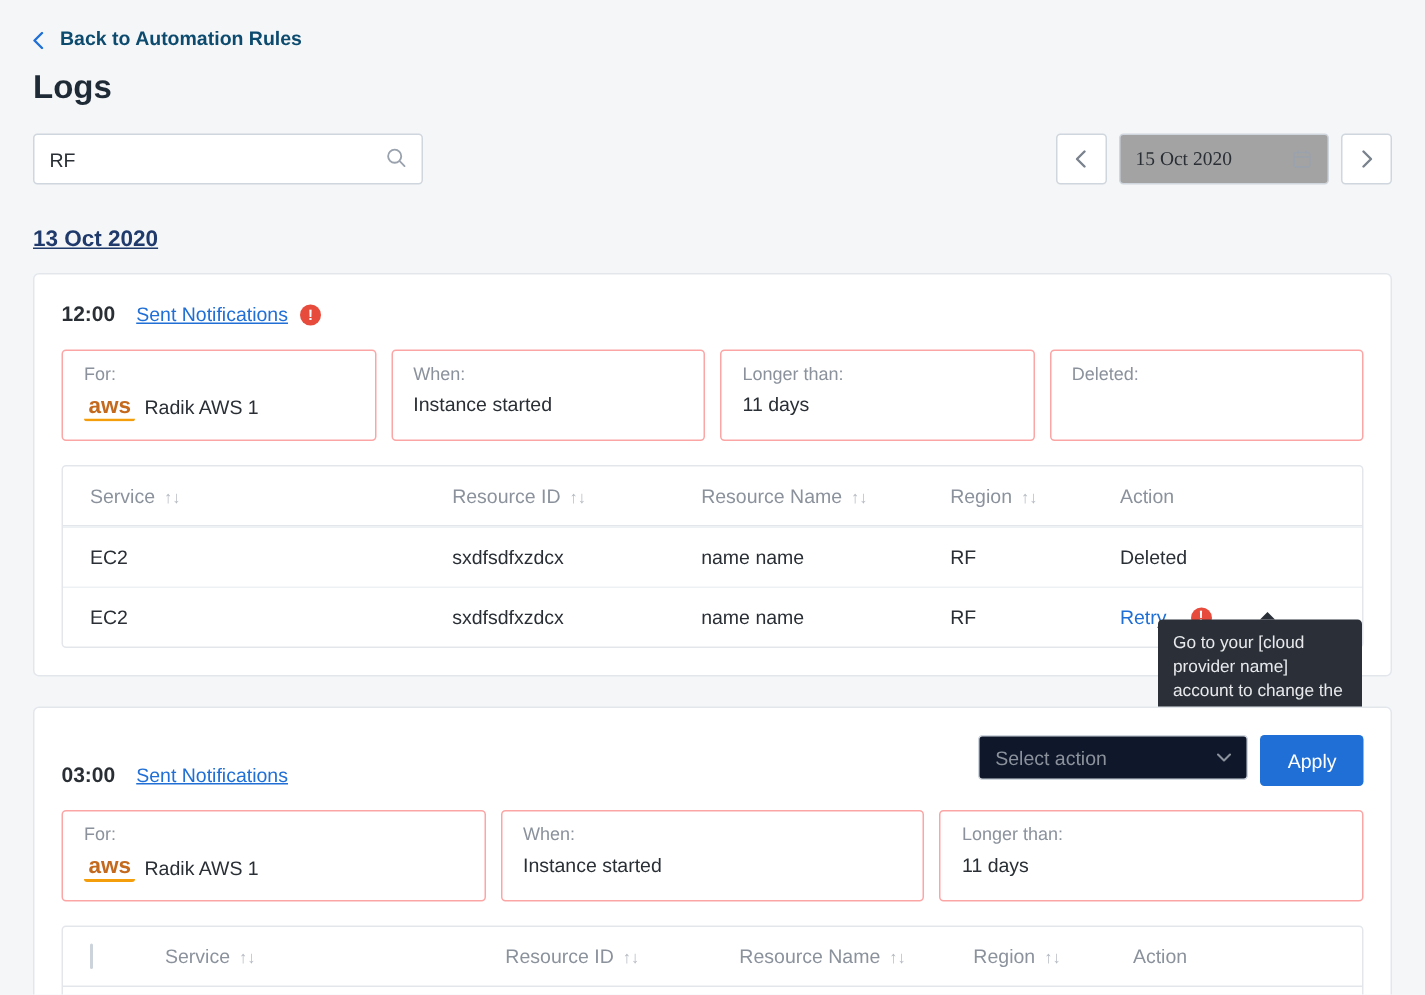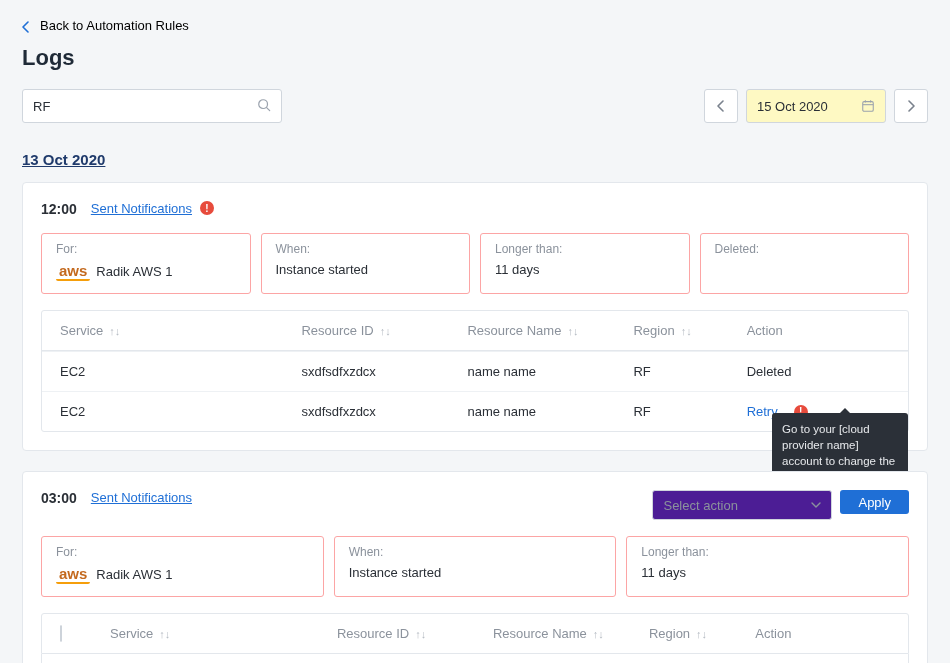--- a/index.html
+++ b/index.html
@@ -17,10 +17,11 @@
   .back-link {
     display: inline-flex;
     align-items: flex-end;
-    color: #000000;
+    color: #0c4a6e;
     font-size: 13px;
     cursor: pointer;
     margin-bottom: 12px;
+    font-weight: bold;
   }
   .back-link svg { margin-right: 10px; }
 

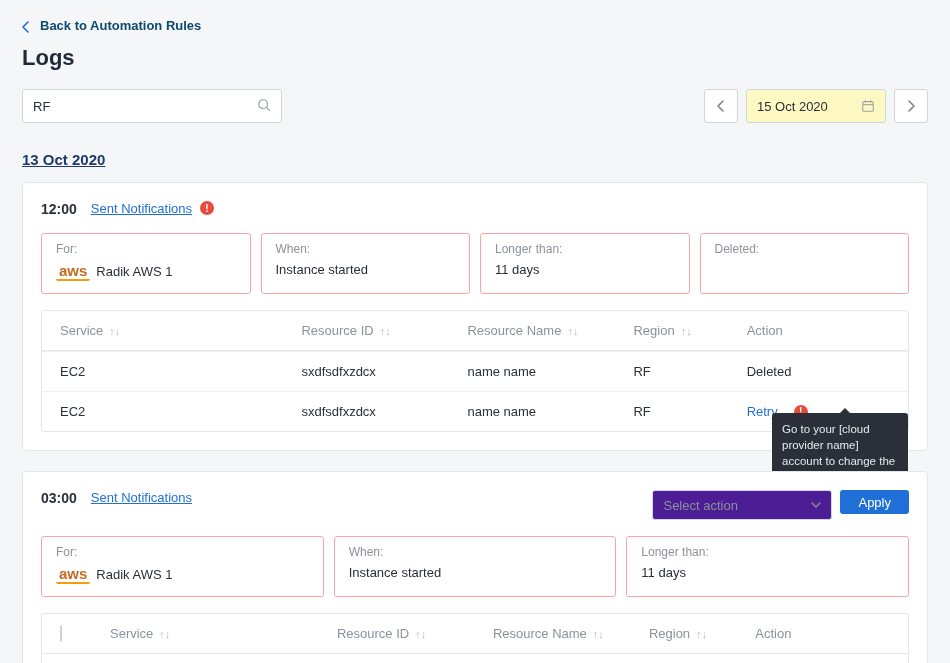--- a/index.html
+++ b/index.html
@@ -75,13 +75,14 @@
     height: 34px;
     border: 1px solid #d0d6dd;
     border-radius: 3px;
-    background: #fef9c3;
+    background: #a3a3a3;
     display: flex;
     align-items: center;
     padding: 0 10px;
     width: 140px;
     justify-content: space-between;
     color: #2a2f36;
+    font-family: Liberation Serif, serif;
   }
 
   .date-heading {

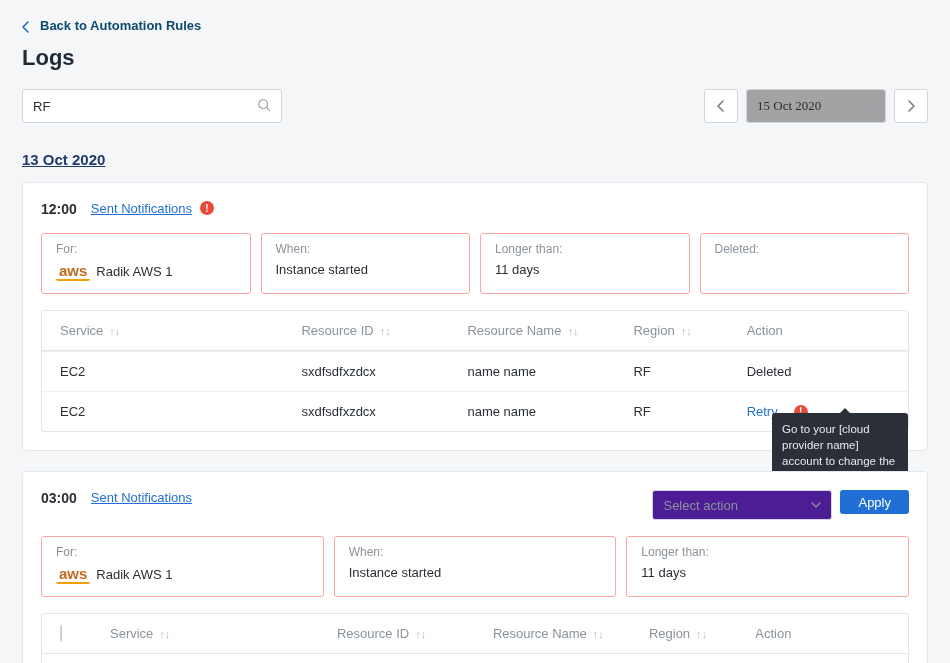--- a/index.html
+++ b/index.html
@@ -104,7 +104,7 @@
 
   .card-head {
     display: flex;
-    align-items: flex-start;
+    align-items: flex-end;
     margin-bottom: 16px;
   }
   .time-label { font-weight: 700; font-size: 14px; margin-right: 14px; }

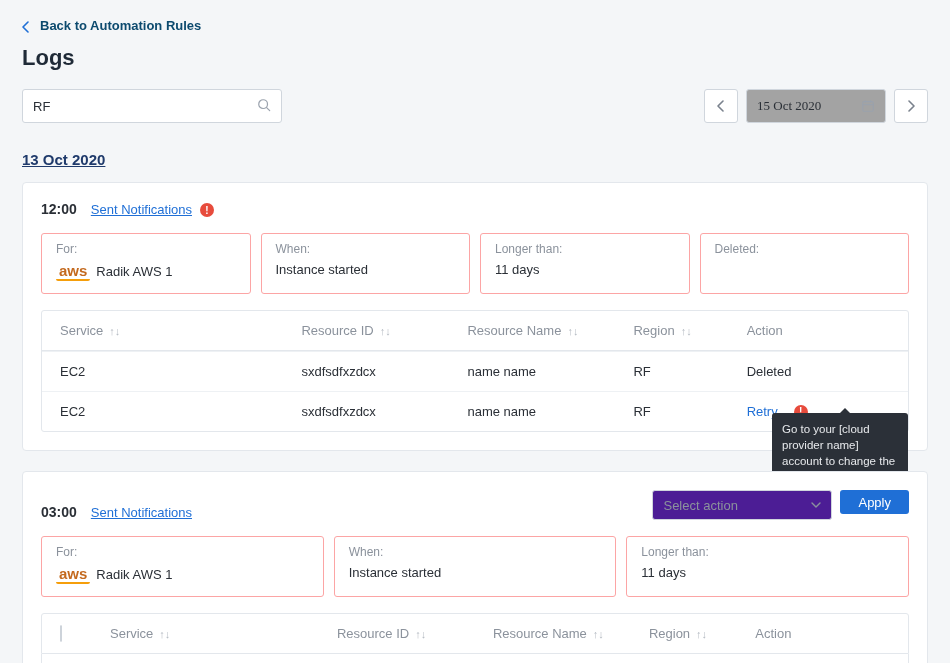--- a/index.html
+++ b/index.html
@@ -181,7 +181,7 @@
     height: 30px;
     border: 1px solid #d0d6dd;
     border-radius: 3px;
-    background: #4c1d95;
+    background: #0f172a;
     display: flex;
     align-items: center;
     padding: 0 10px;

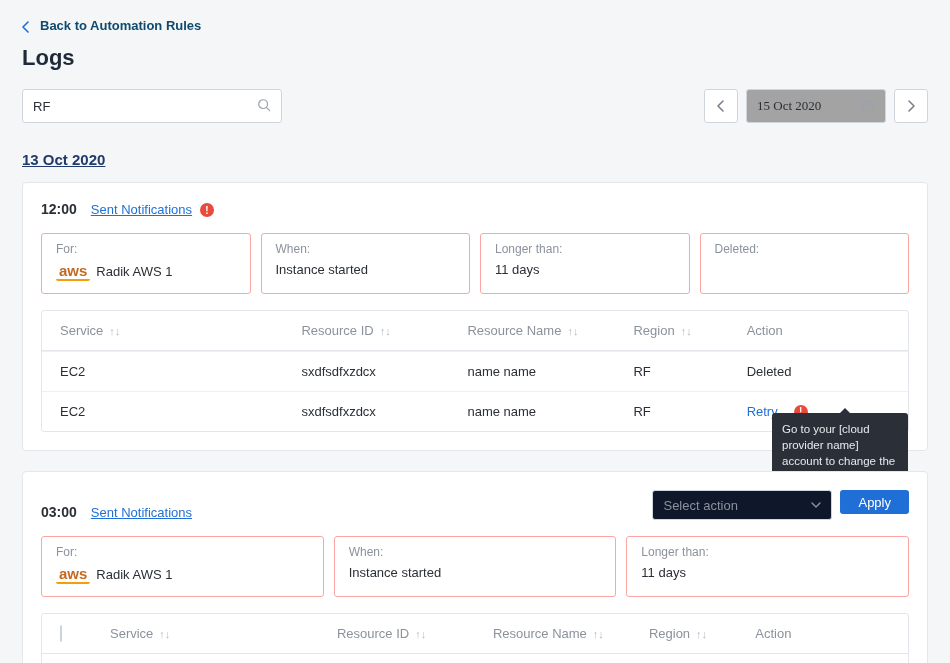--- a/index.html
+++ b/index.html
@@ -191,7 +191,7 @@
     cursor: pointer;
   }
   .apply-btn {
-    height: 24px;
+    height: 34px;
     padding: 0 18px;
     background: #1f6fd6;
     color: #fff;

